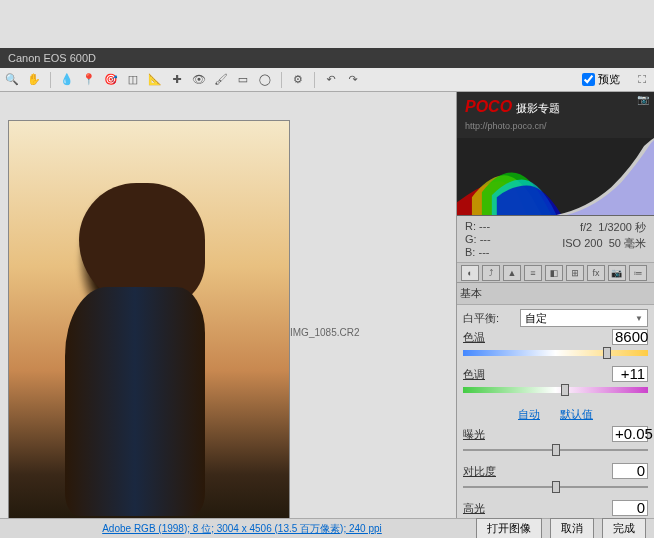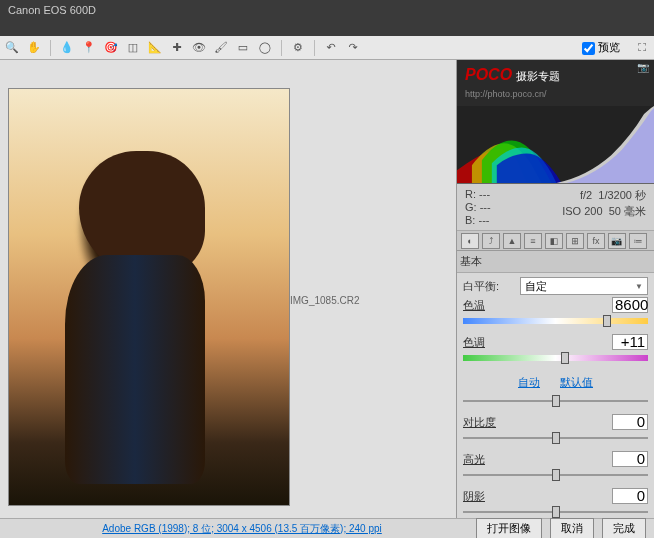--- a/index.html
+++ b/index.html
@@ -4,7 +4,7 @@
 <style>
 *{margin:0;padding:0;box-sizing:border-box;font-family:"Microsoft YaHei",Arial,sans-serif;font-size:11px;}
 body{background:#e0e0e0;width:654px;height:538px;overflow:hidden;position:relative;}
-.titlebar{background:#3a3a3a;color:#ccc;padding:4px 8px;font-size:11px;height:36px;}
+.titlebar{background:#3a3a3a;color:#ccc;padding:4px 8px;font-size:11px;height:20px;margin-top:48px;}
 .toolbar{background:#e8e8e8;border-bottom:1px solid #aaa;height:24px;display:flex;align-items:center;padding:0 4px;gap:6px;}
 .tool-icon{width:16px;height:16px;display:flex;align-items:center;justify-content:center;color:#555;cursor:pointer;}
 .tool-sep{width:1px;height:16px;background:#bbb;margin:0 2px;}

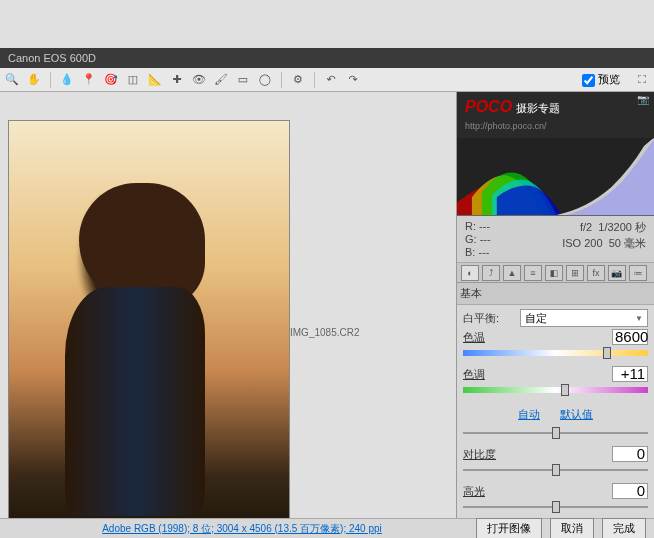--- a/index.html
+++ b/index.html
@@ -8,7 +8,7 @@
 .toolbar{background:#e8e8e8;border-bottom:1px solid #aaa;height:24px;display:flex;align-items:center;padding:0 4px;gap:6px;}
 .tool-icon{width:16px;height:16px;display:flex;align-items:center;justify-content:center;color:#555;cursor:pointer;}
 .tool-sep{width:1px;height:16px;background:#bbb;margin:0 2px;}
-.preview-cb{display:flex;align-items:flex-end;gap:3px;margin-left:auto;margin-right:8px;}
+.preview-cb{display:flex;align-items:center;gap:3px;margin-left:auto;margin-right:8px;}
 .main{display:flex;height:474px;}
 .preview-area{flex:1;background:#e0e0e0;display:flex;flex-direction:row;align-items:center;padding:8px;}
 .image-wrap{border:1px solid #888;background:linear-gradient(180deg,#f5e8c8 0%,#e8c080 35%,#c88850 60%,#3a2818 85%,#1a1408 100%);width:282px;height:418px;position:relative;overflow:hidden;}

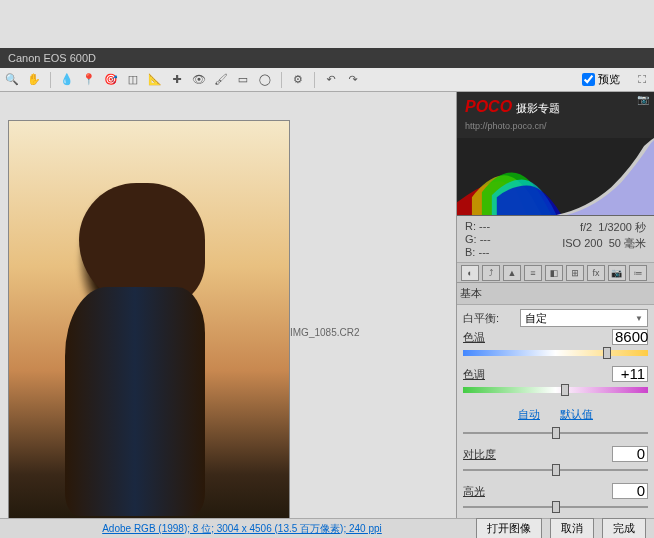--- a/index.html
+++ b/index.html
@@ -174,6 +174,10 @@
       </div>
 
       <div class="slider-row">
+        <div class="slider-head">
+          <span class="lbl">曝光</span>
+          <span class="val-box">+0.05</span>
+        </div>
         <div class="slider-track">
             <div class="track-line"></div>
             <div class="thumb" style="left:50%"></div>

